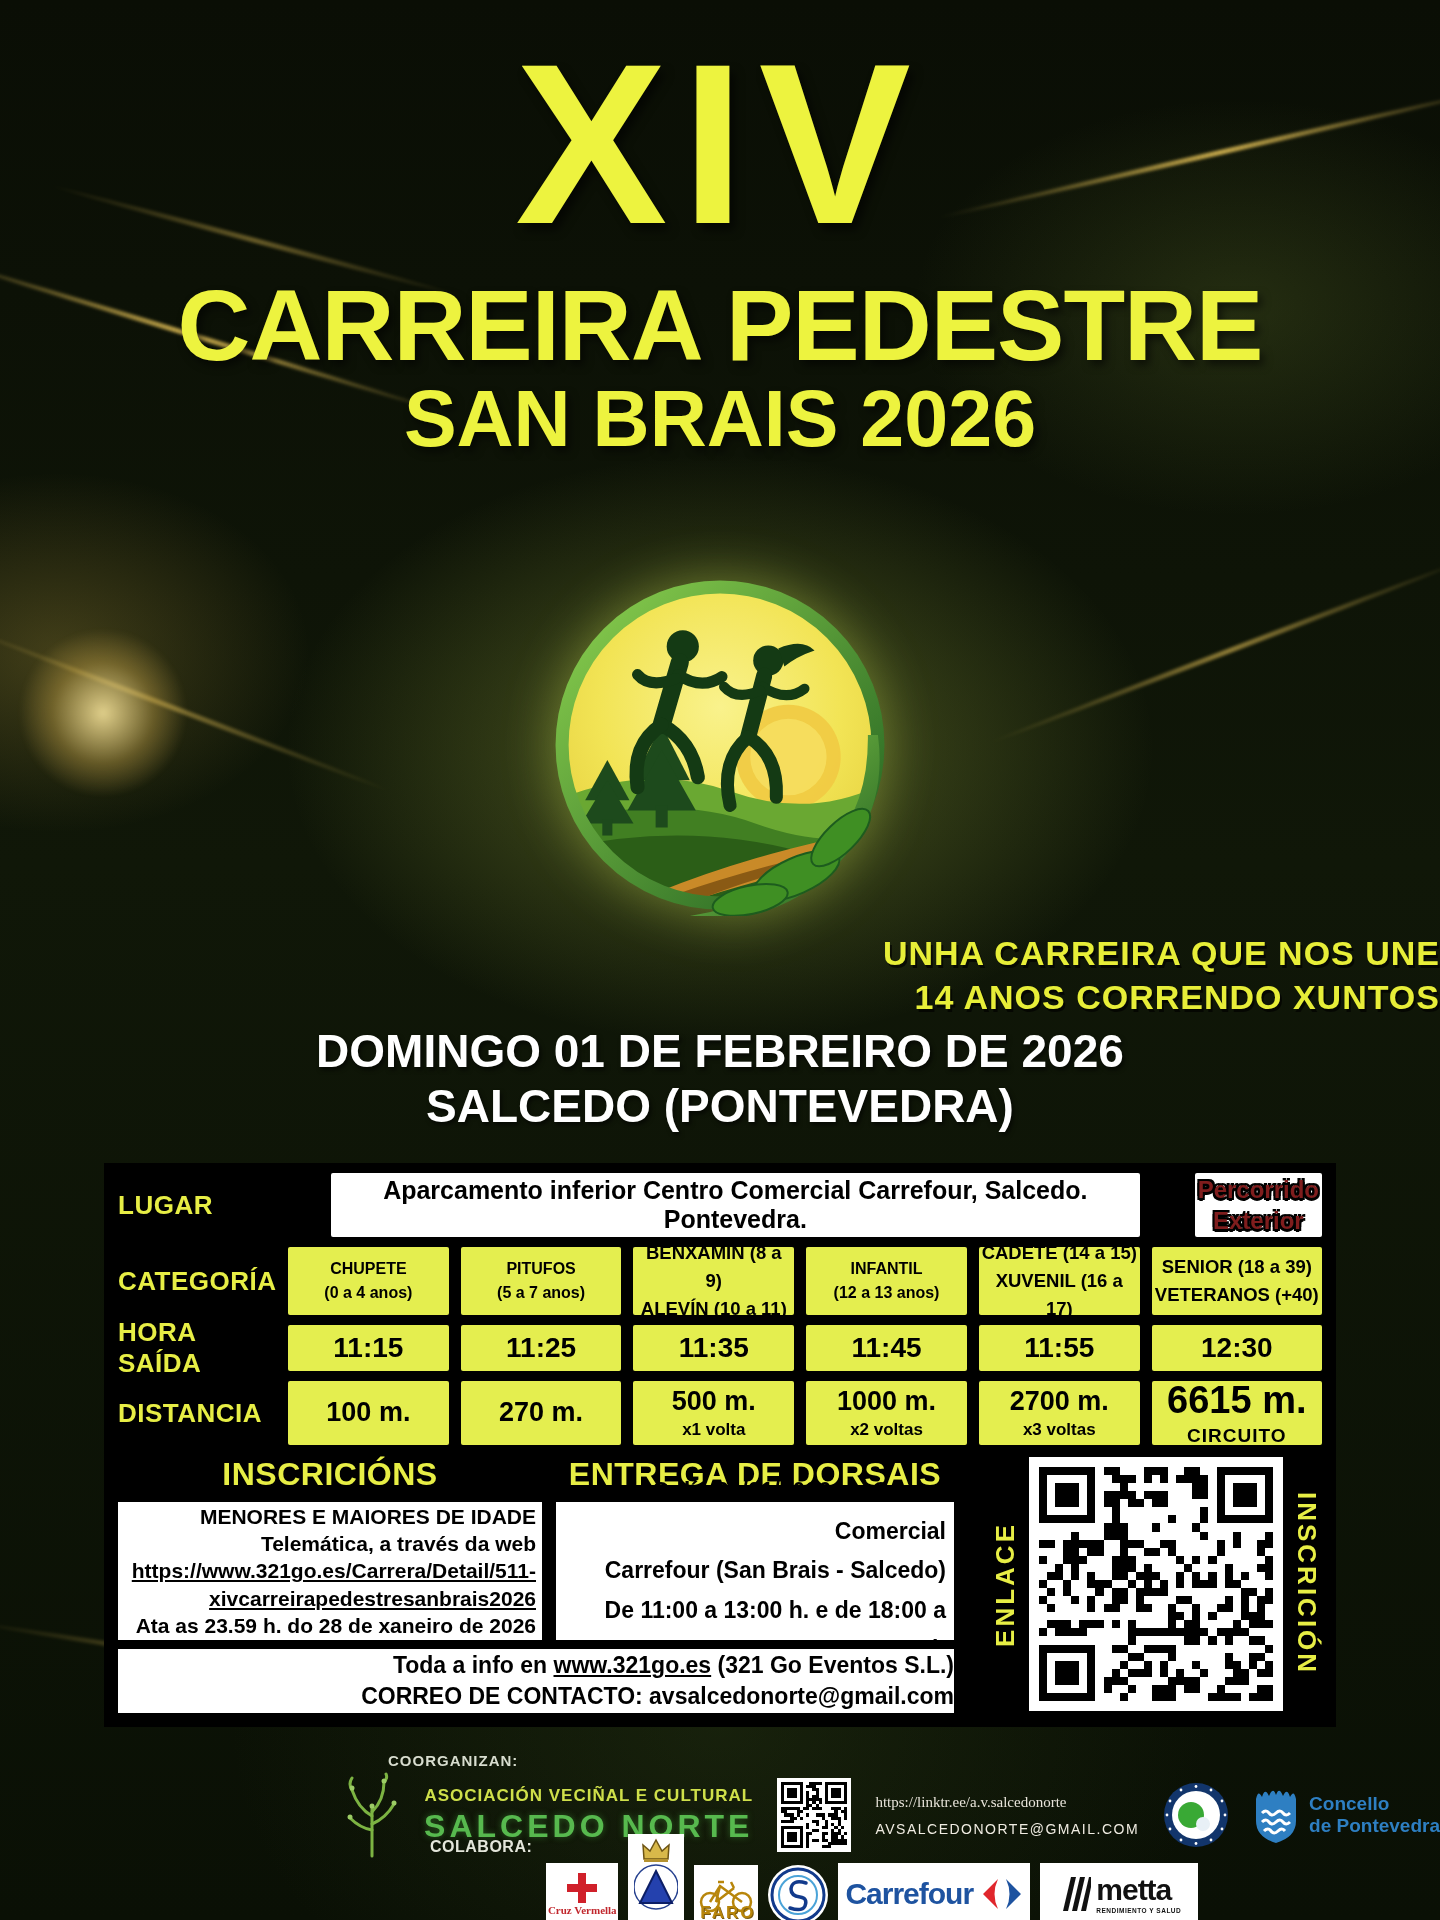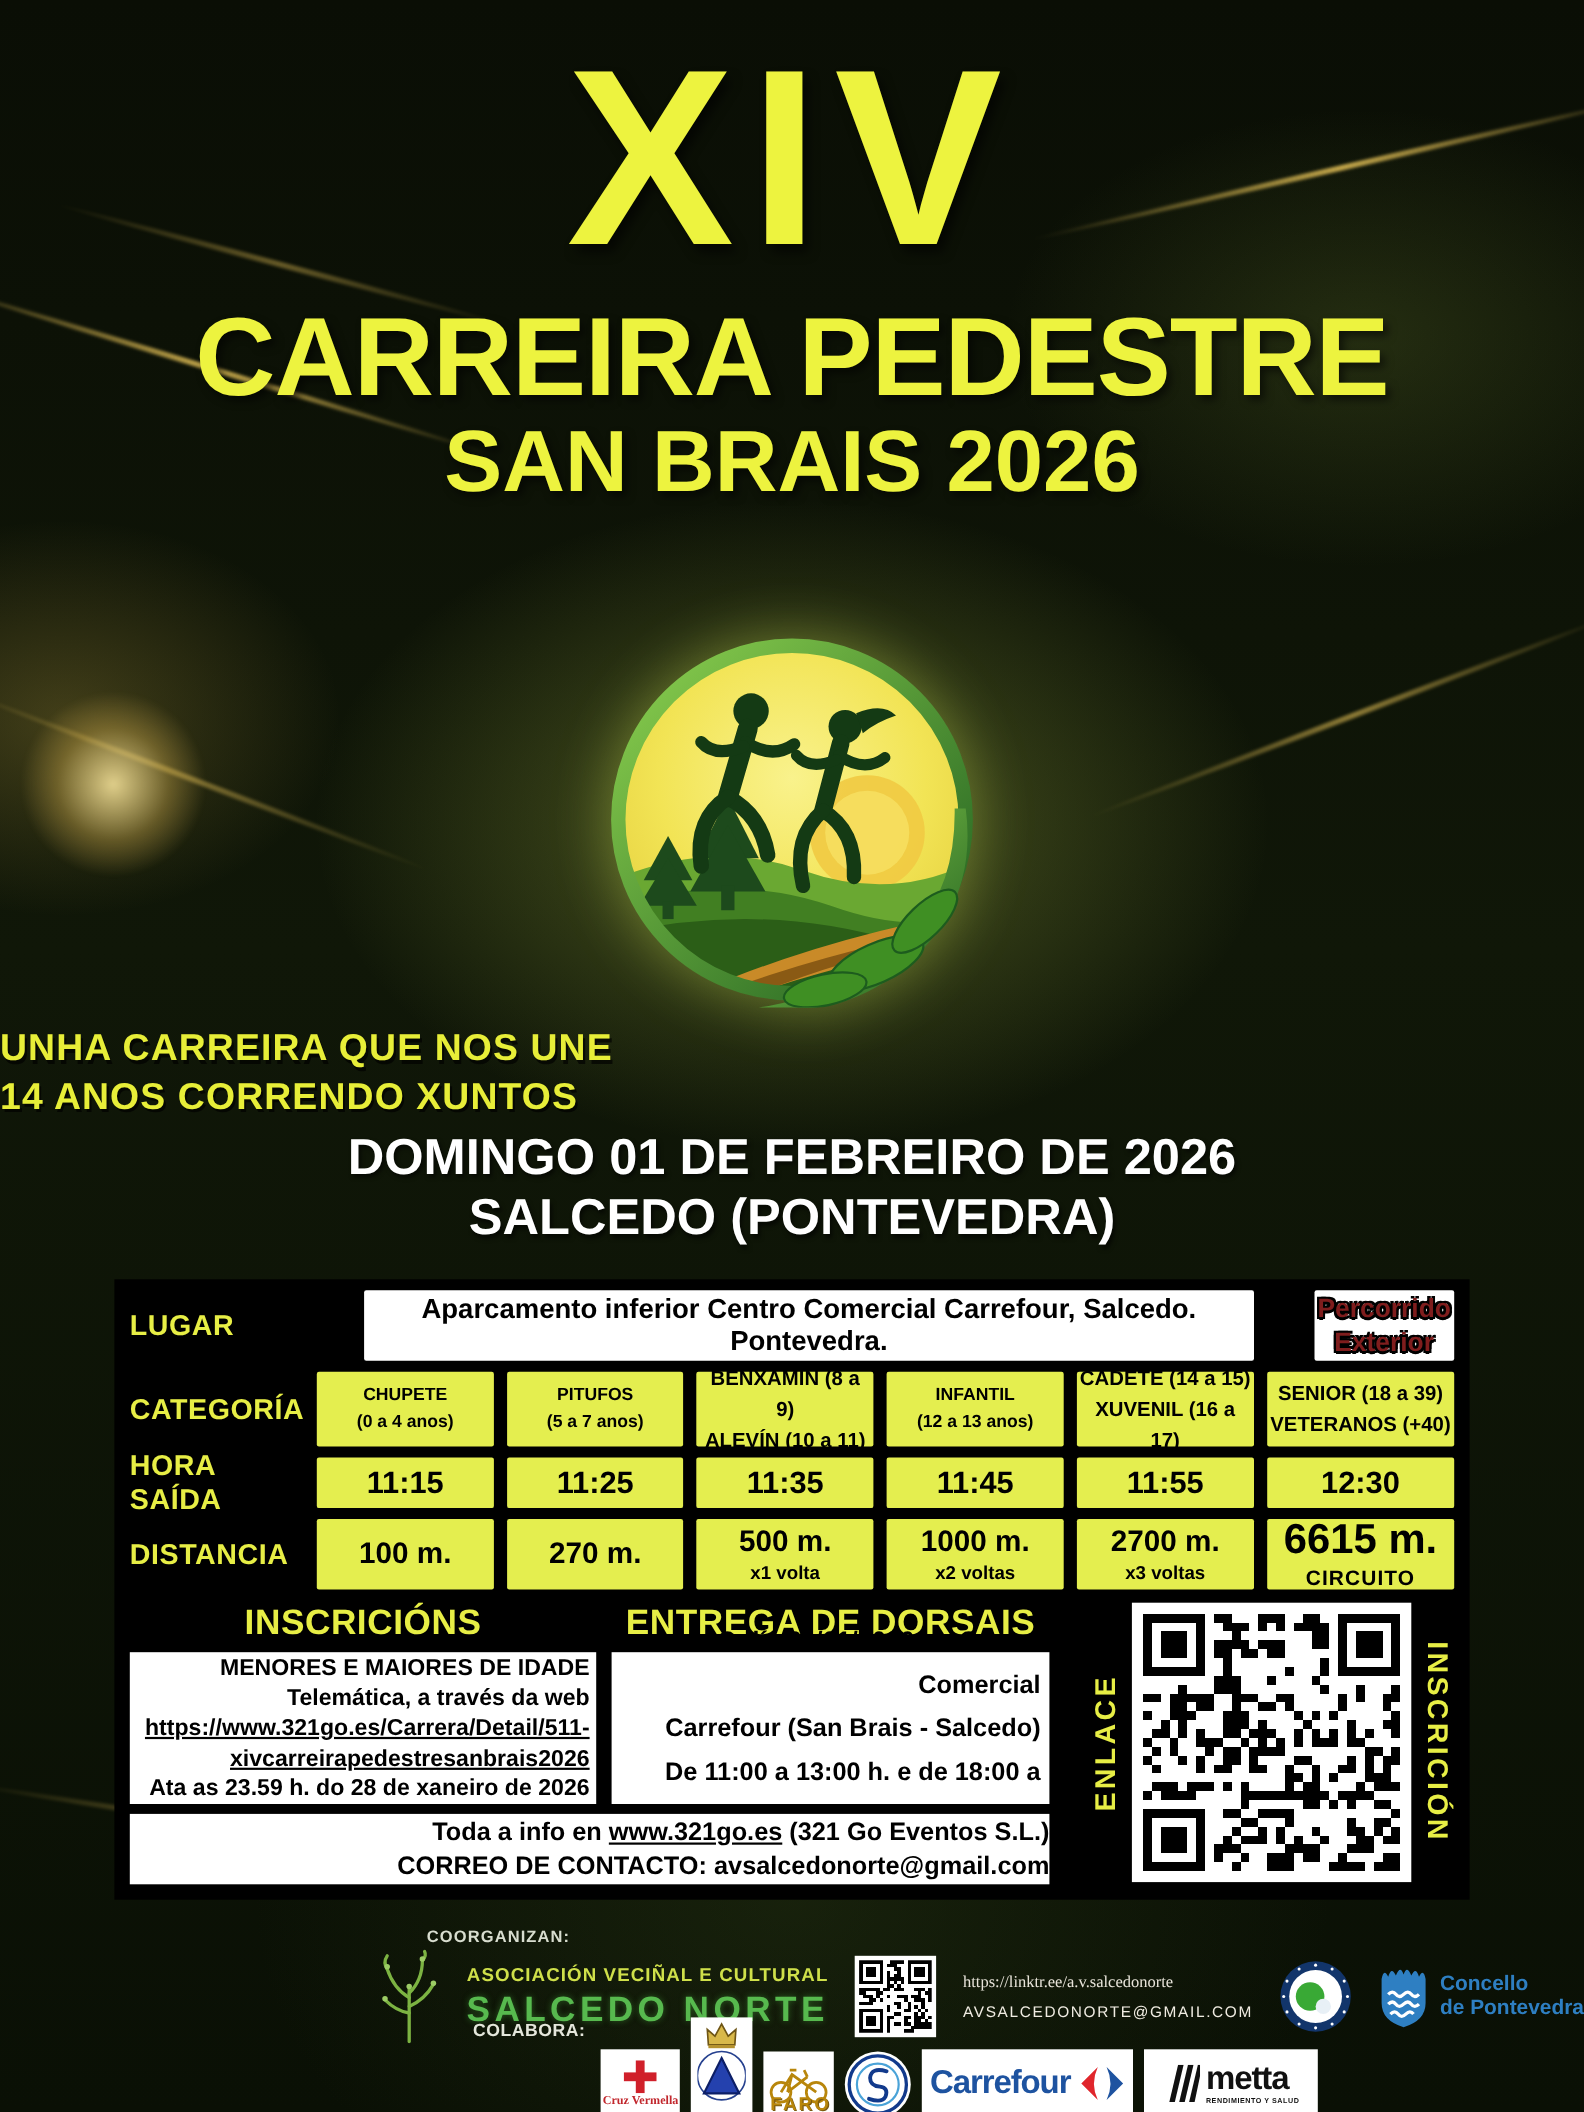--- a/index.html
+++ b/index.html
@@ -35,7 +35,7 @@
   .logo{position:absolute;top:574px;left:50%;transform:translateX(-50%);width:342px;height:342px;
     filter:drop-shadow(0 0 26px rgba(190,210,80,.45));}
 
-  .tagline{position:absolute;top:932px;width:100%;text-align:left;color:#e7ee38;
+  .tagline{position:absolute;top:932px;width:100%;text-align:right;color:#e7ee38;
     font-size:34px;font-weight:700;line-height:1.28;letter-spacing:1px;
     text-shadow:2px 3px 0 rgba(0,0,0,.65);}
   .date-place{position:absolute;top:1024px;width:100%;text-align:center;color:#ffffff;

